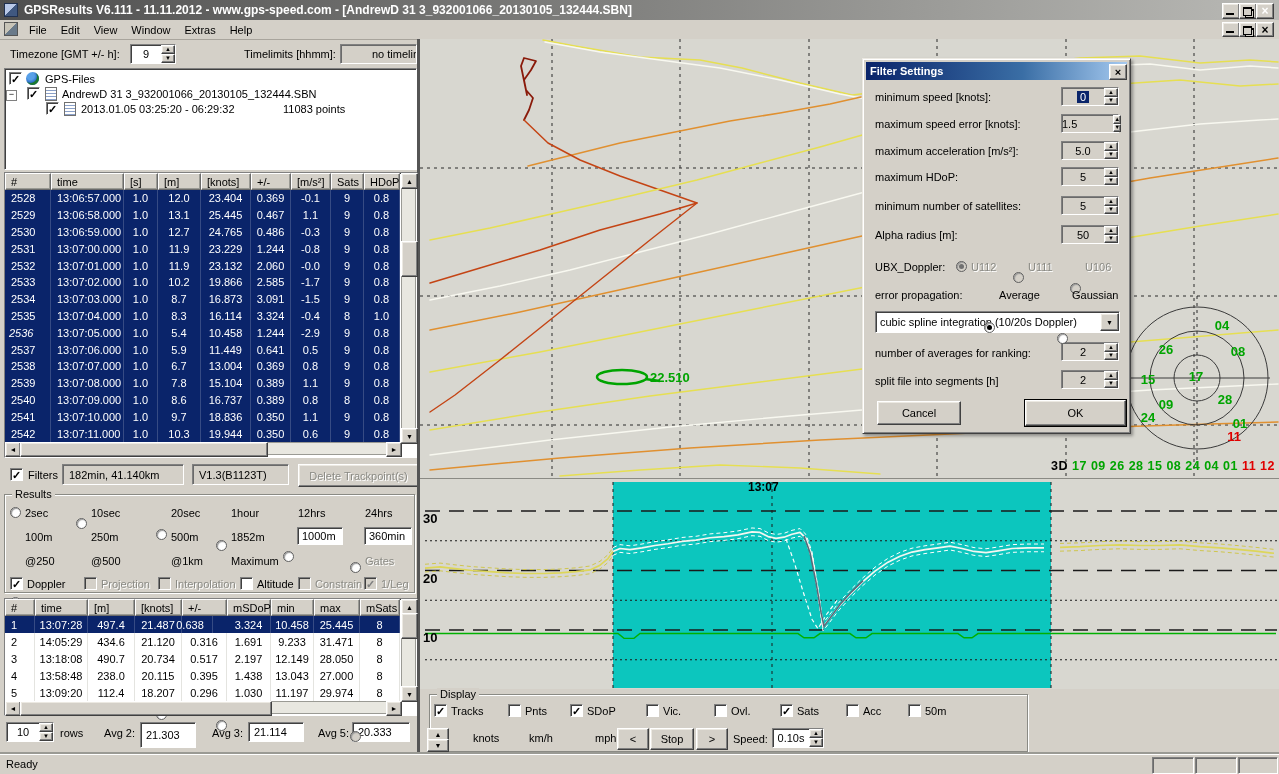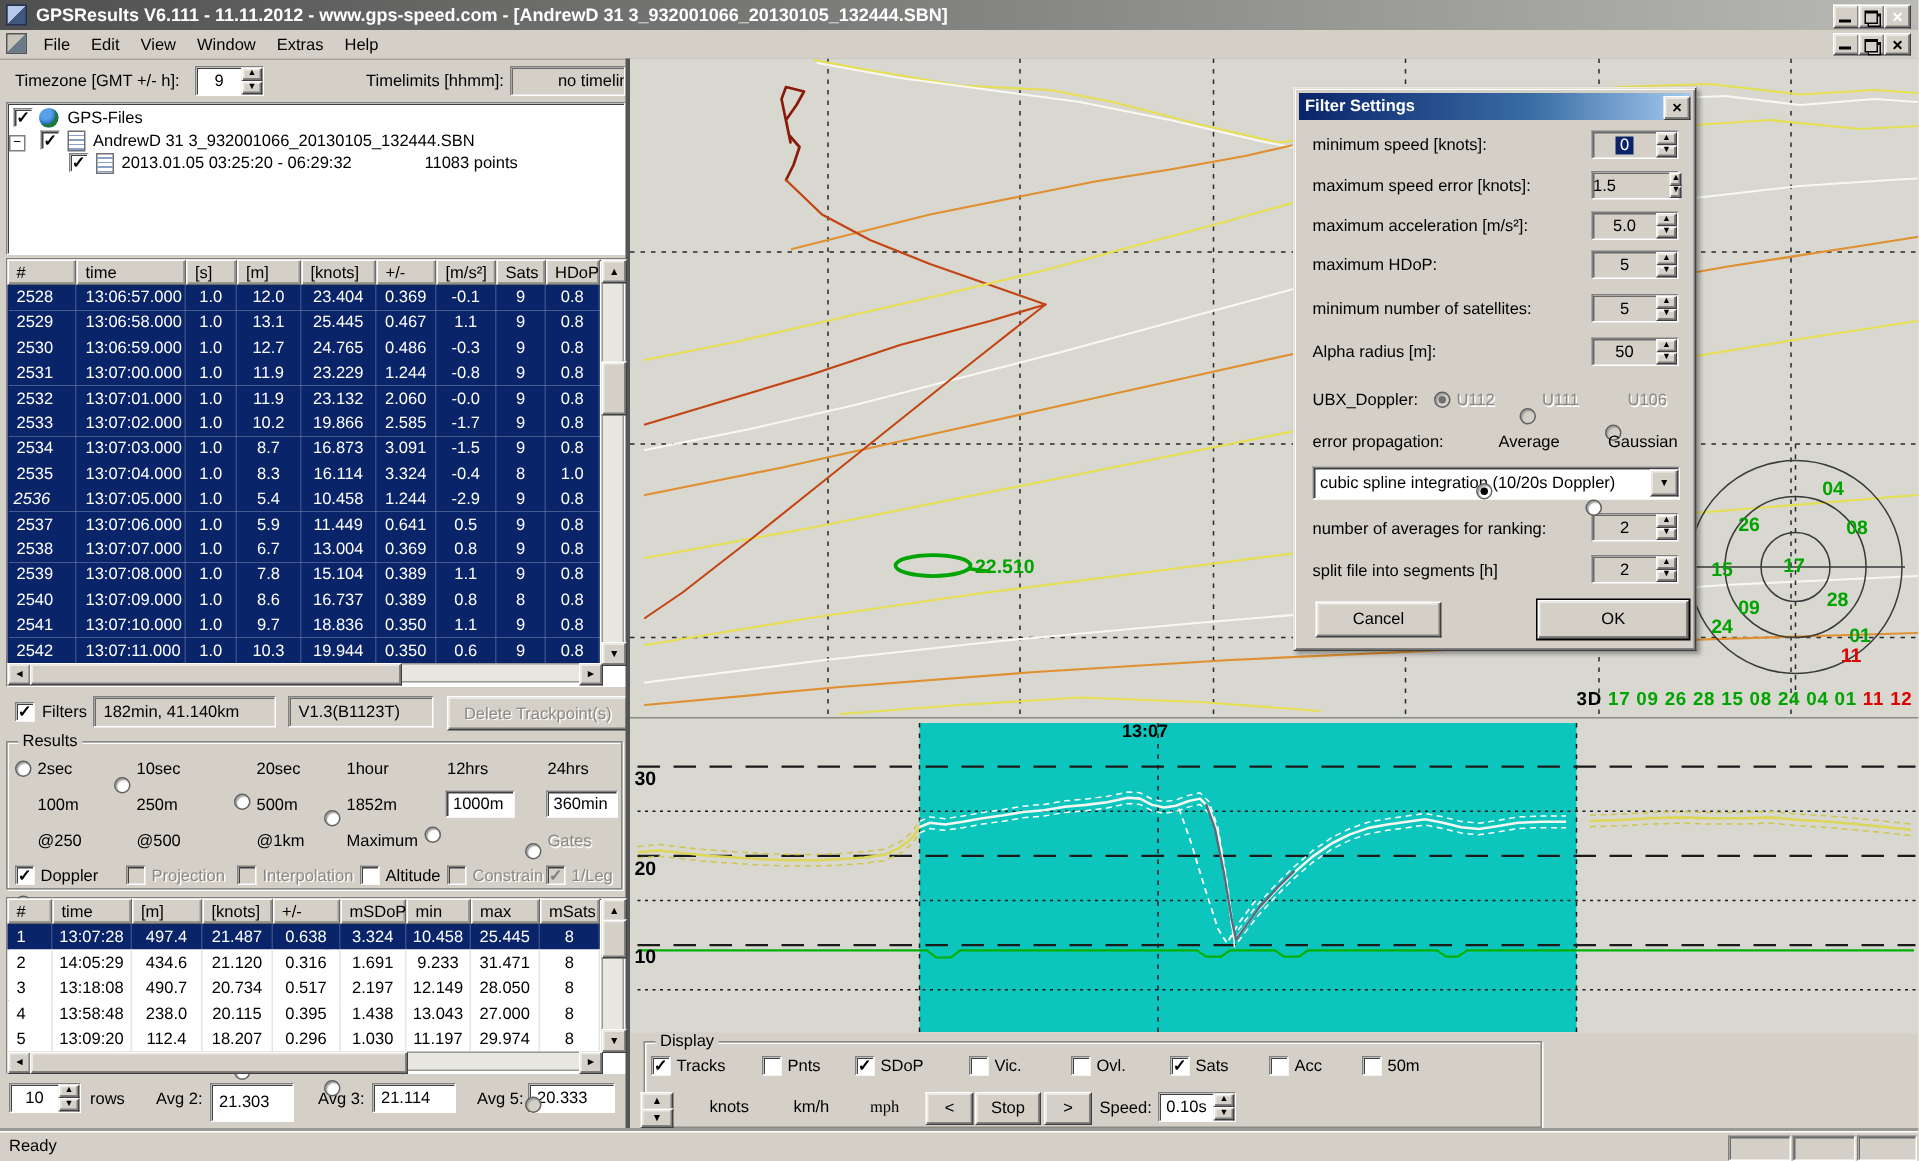--- a/index.html
+++ b/index.html
@@ -591,7 +591,7 @@
     <div class="abs cell" style="left: 35px; top: 616px; width: 53px; height: 17px; color: rgb(255, 255, 255); justify-content: center; padding-left: 0px; border-right: 1px solid rgba(255, 255, 255, 0.18);">13:07:28</div>
     <div class="abs cell" style="left: 88px; top: 616px; width: 47px; height: 17px; color: rgb(255, 255, 255); justify-content: center; padding-left: 0px; border-right: 1px solid rgba(255, 255, 255, 0.18);">497.4</div>
     <div class="abs cell" style="left: 135px; top: 616px; width: 47px; height: 17px; color: rgb(255, 255, 255); justify-content: center; padding-left: 0px; border-right: 1px solid rgba(255, 255, 255, 0.18);">21.487</div>
-    <div class="abs cell" style="left: 182px; top: 616px; width: 45px; height: 17px; color: rgb(255, 255, 255); justify-content: center; padding-left: 0px; border-right: 1px solid rgba(255, 255, 255, 0.18);">0.638</div>
+    <div class="abs cell" style="left: 168px; top: 616px; width: 45px; height: 17px; color: rgb(255, 255, 255); justify-content: center; padding-left: 0px; border-right: 1px solid rgba(255, 255, 255, 0.18);">0.638</div>
     <div class="abs cell" style="left: 227px; top: 616px; width: 44px; height: 17px; color: rgb(255, 255, 255); justify-content: center; padding-left: 0px; border-right: 1px solid rgba(255, 255, 255, 0.18);">3.324</div>
     <div class="abs cell" style="left: 271px; top: 616px; width: 43px; height: 17px; color: rgb(255, 255, 255); justify-content: center; padding-left: 0px; border-right: 1px solid rgba(255, 255, 255, 0.18);">10.458</div>
     <div class="abs cell" style="left: 314px; top: 616px; width: 46px; height: 17px; color: rgb(255, 255, 255); justify-content: center; padding-left: 0px; border-right: 1px solid rgba(255, 255, 255, 0.18);">25.445</div>

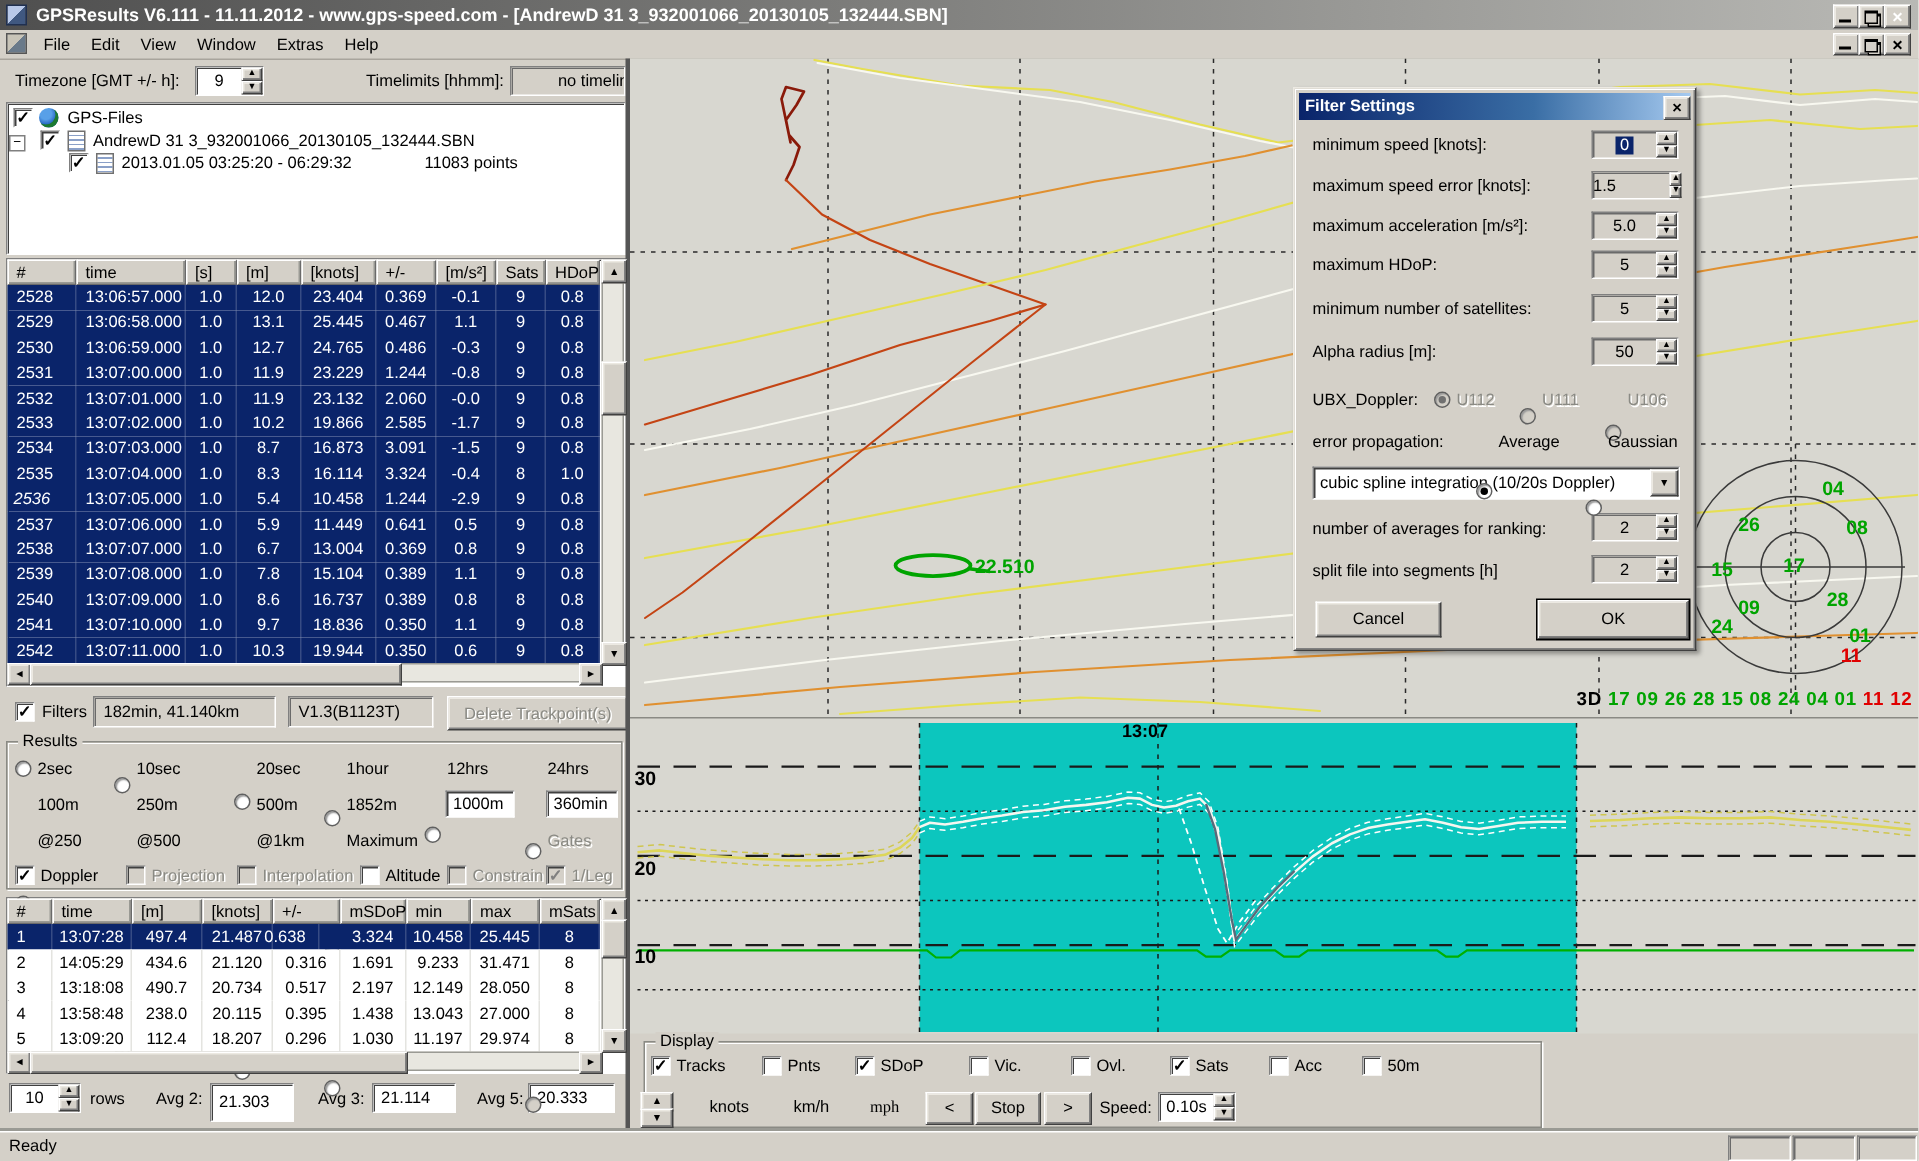--- a/index.html
+++ b/index.html
@@ -664,7 +664,7 @@
     <div class="abs btn sb-btn" style="left: 427px; top: 739px; width: 20px; height: 11px;">▼</div>
     <div class="abs lbl" style="left: 473px; top: 732px;">knots</div>
     <div class="abs lbl" style="left: 529px; top: 732px;">km/h</div>
-    <div class="abs lbl" style="left: 580px; top: 732px; font-family: Liberation Serif, serif;">mph</div>
+    <div class="abs lbl" style="left: 595px; top: 732px;">mph</div>
     <div class="abs lbl" style="left: 423px; top: 511px; font-weight: bold; font-size: 13px;">30</div>
     <div class="abs lbl" style="left: 423px; top: 570.5px; font-weight: bold; font-size: 13px;">20</div>
     <div class="abs lbl" style="left: 423px; top: 630px; font-weight: bold; font-size: 13px;">10</div>

